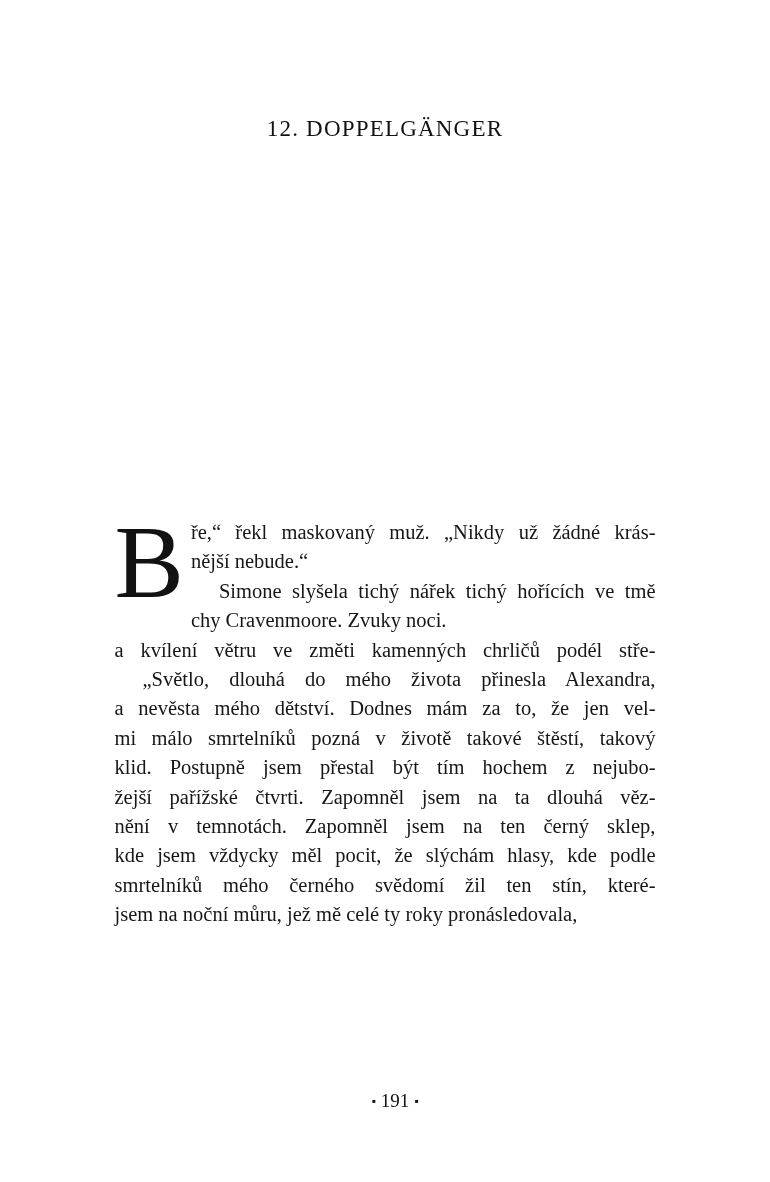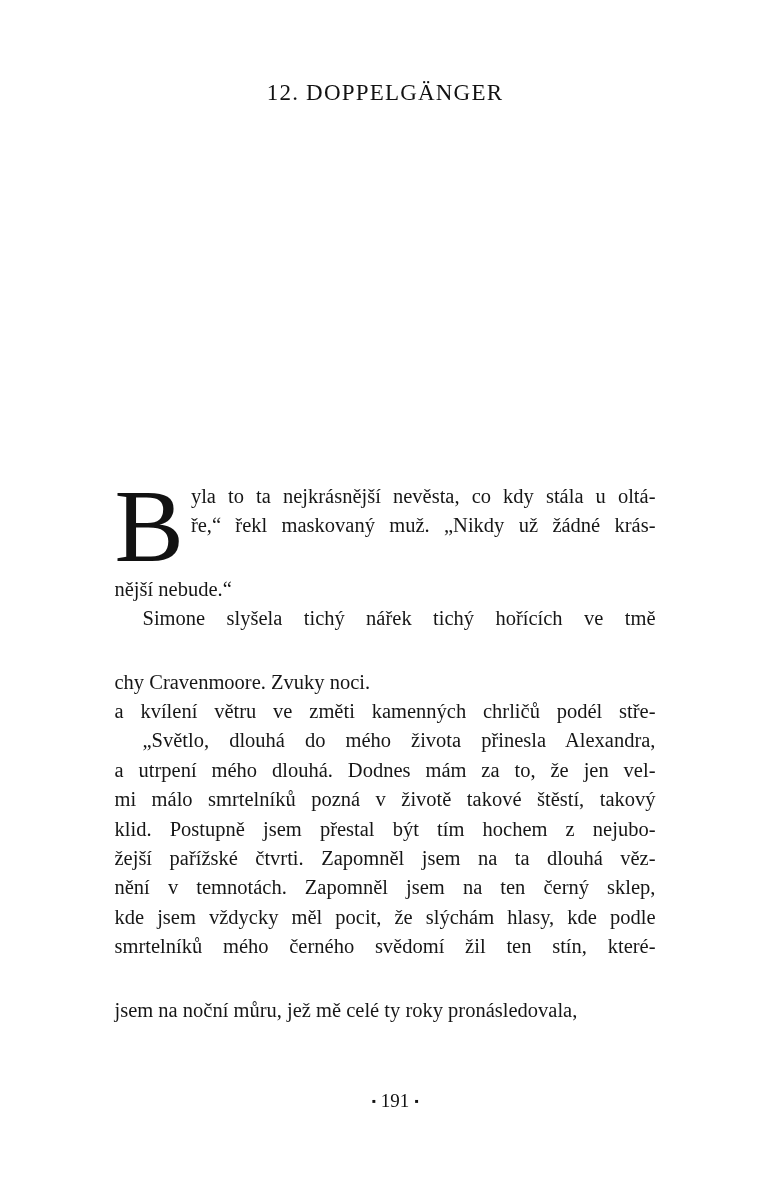--- a/index.html
+++ b/index.html
@@ -19,7 +19,7 @@
   }
   .chapter-title {
     margin: 0;
-    padding-top: 80px;
+    padding-top: 116px;
     text-align: center;
     font-size: 23px;
     font-weight: normal;

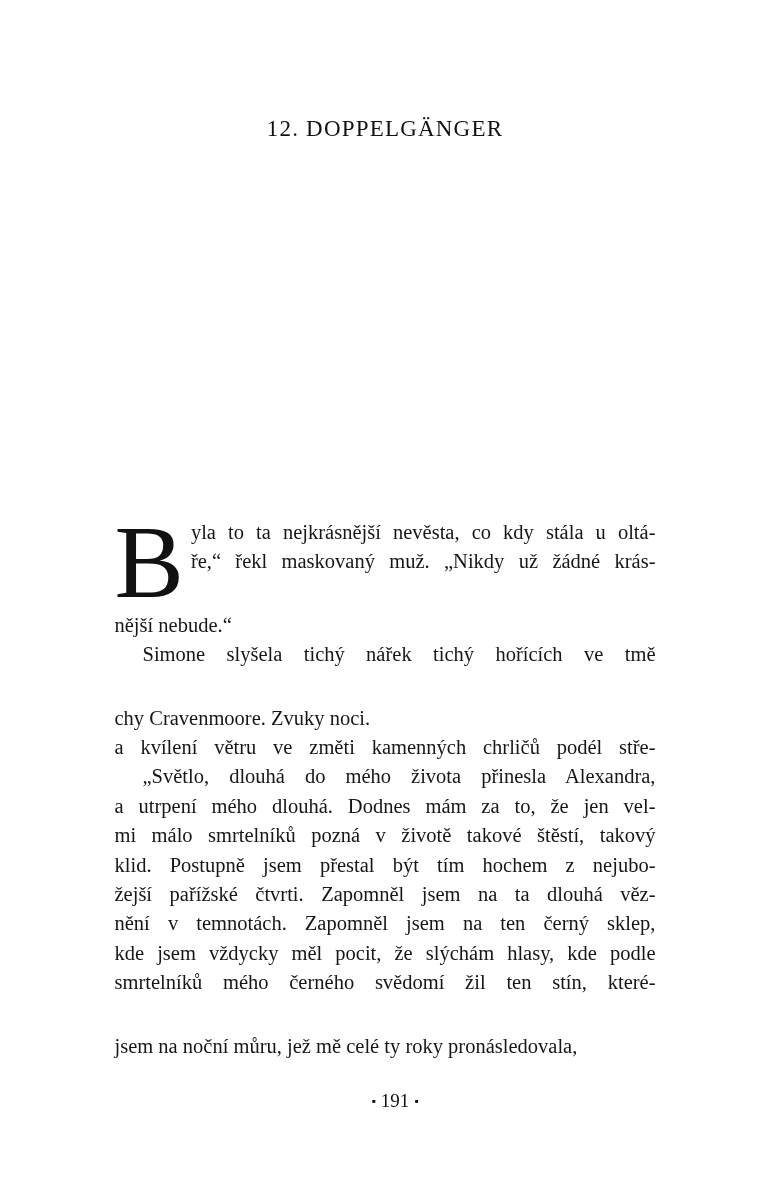--- a/index.html
+++ b/index.html
@@ -79,7 +79,6 @@
   <div class="body-text">
       <div class="paragraph">
         <span class="drop-cap">B</span>
-        <div class="line">yla to ta nejkrásnější nevěsta, co kdy stála u oltá-</div>
         <div class="line">ře,“ řekl maskovaný muž. „Nikdy už žádné krás-</div>
         <div class="line last">nější nebude.“</div>
       </div>

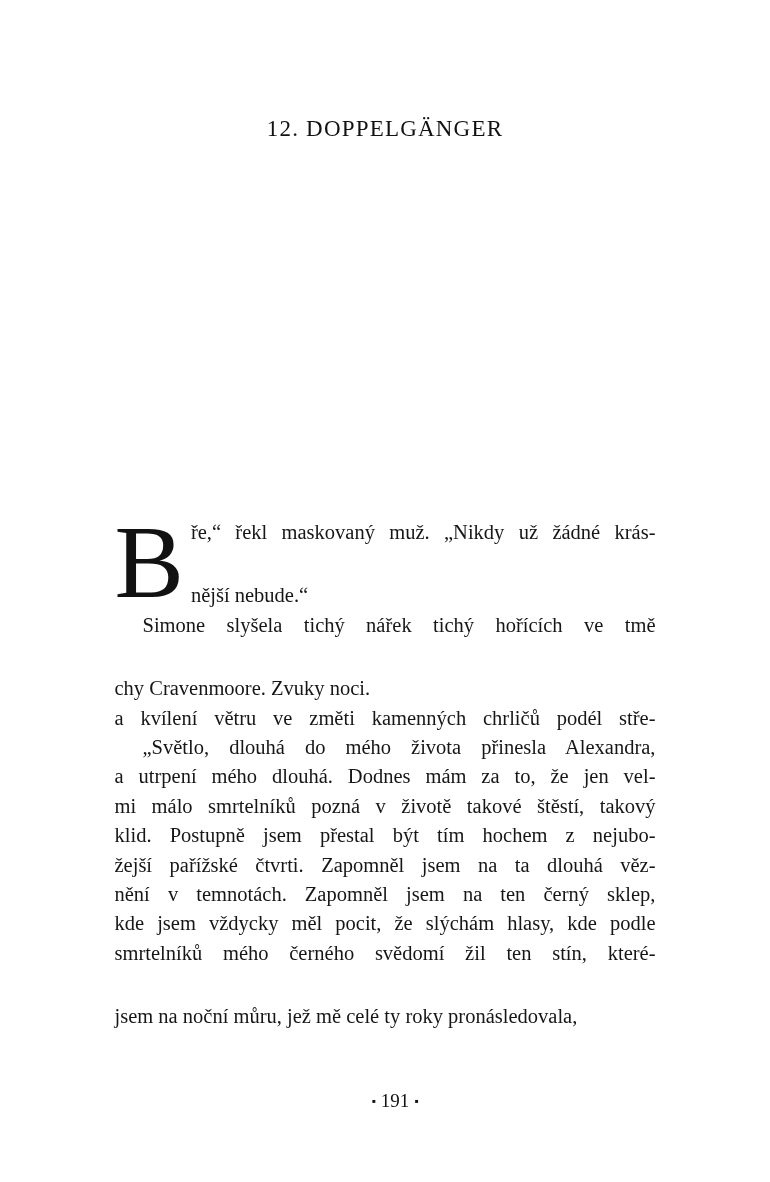--- a/index.html
+++ b/index.html
@@ -41,7 +41,6 @@
   }
   .line.last {
     text-align-last: left;
-    margin-top: 34px;
   }
   .line.indent {
     text-indent: 28px;

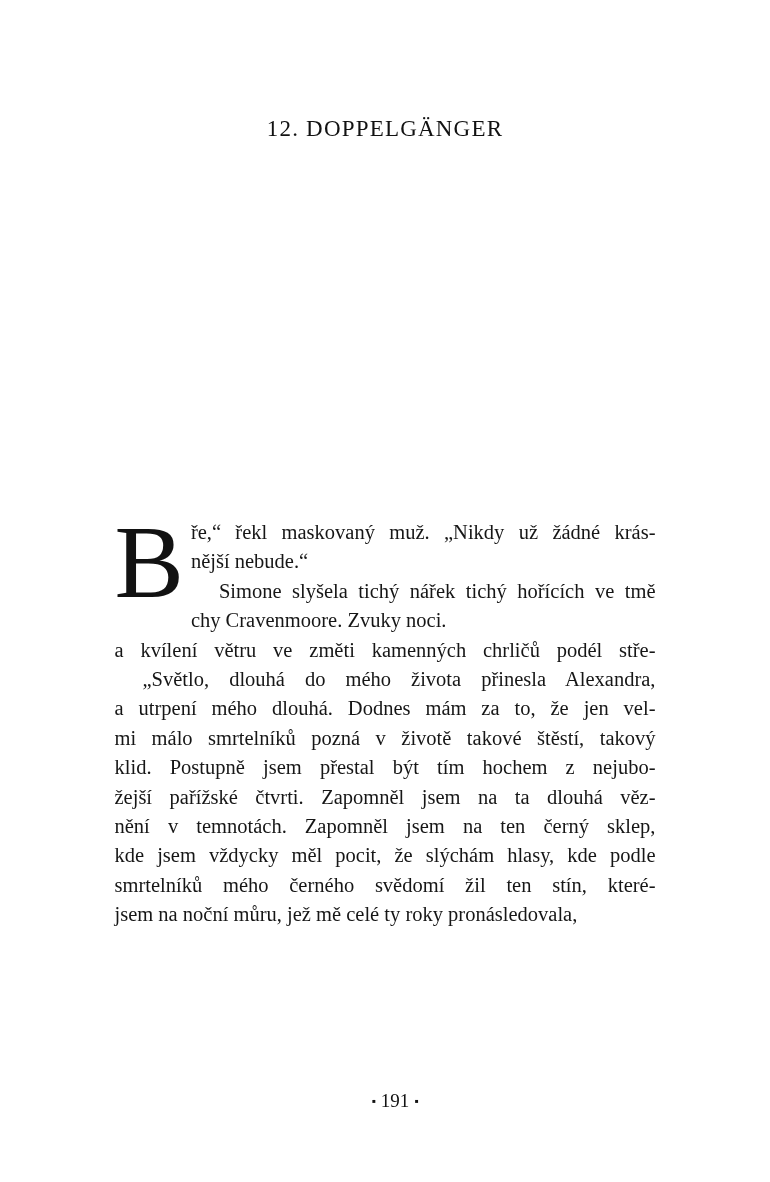--- a/index.html
+++ b/index.html
@@ -88,7 +88,7 @@
       </div>
       <div class="paragraph">
         <div class="line indent">„Světlo, dlouhá do mého života přinesla Alexandra,</div>
-        <div class="line">a utrpení mého dlouhá. Dodnes mám za to, že jen vel-</div>
+        <div class="line">a nevěsta mého dětství. Dodnes mám za to, že jen vel-</div>
         <div class="line">mi málo smrtelníků pozná v životě takové štěstí, takový</div>
         <div class="line">klid. Postupně jsem přestal být tím hochem z nejubo-</div>
         <div class="line">žejší pařížské čtvrti. Zapomněl jsem na ta dlouhá věz-</div>

